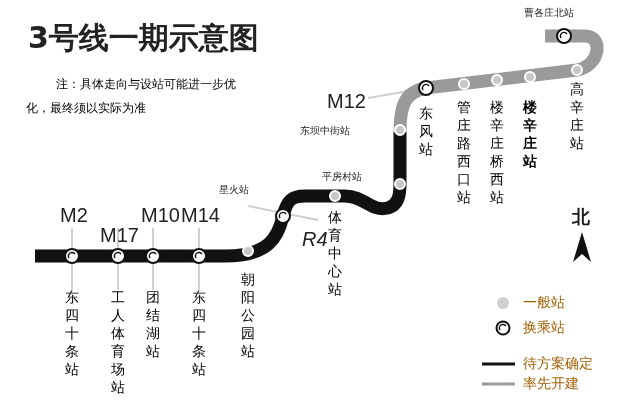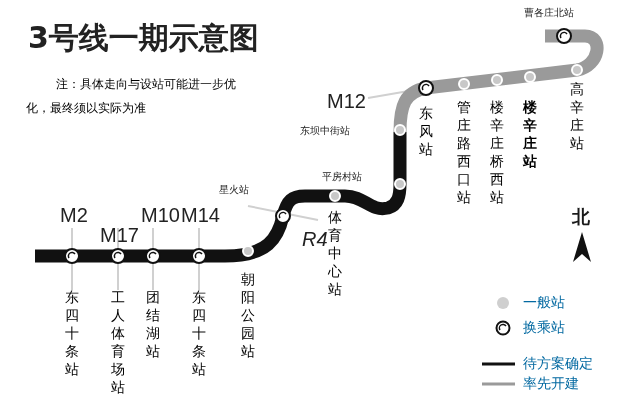--- a/index.html
+++ b/index.html
@@ -11,7 +11,7 @@
   .vlbl { position:absolute; font-size:14px; color:#000000; width:16px; line-height:18px; text-align:center; word-break:break-all; }
   .mlbl { position:absolute; font-size:20px; color:#222; font-family:"Liberation Sans", sans-serif; }
   .north { position:absolute; left:572px; top:205px; font-size:18px; font-weight:bold; }
-  .legend-item { position:absolute; font-size:14px; color:#0369a1; }
+  .legend-item { position:absolute; font-size:14px; color:#a16207; }
 </style>
 </head>
 <body>

